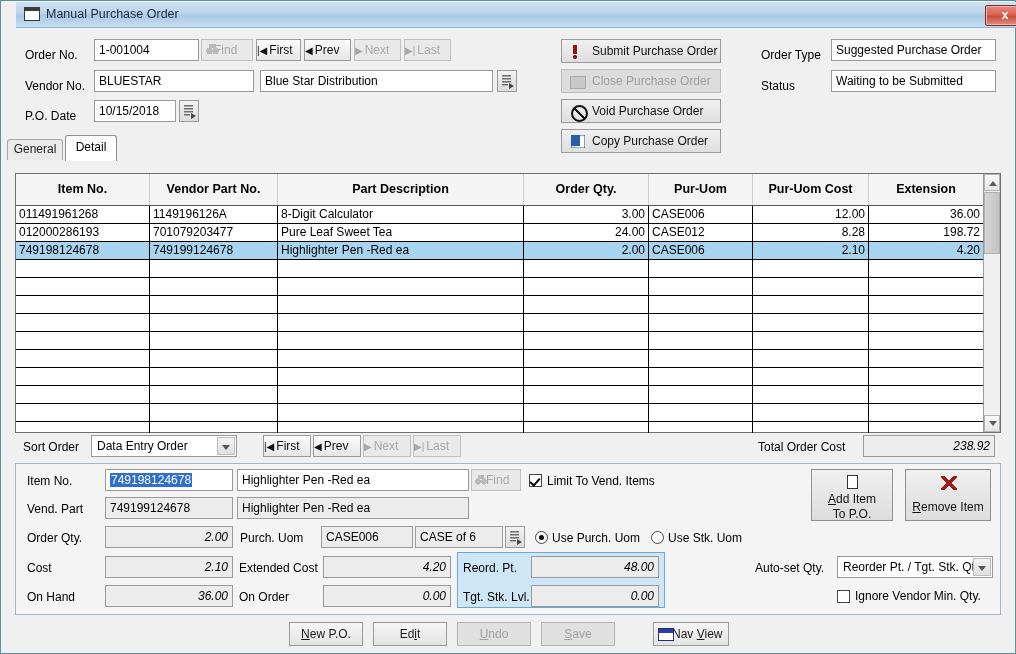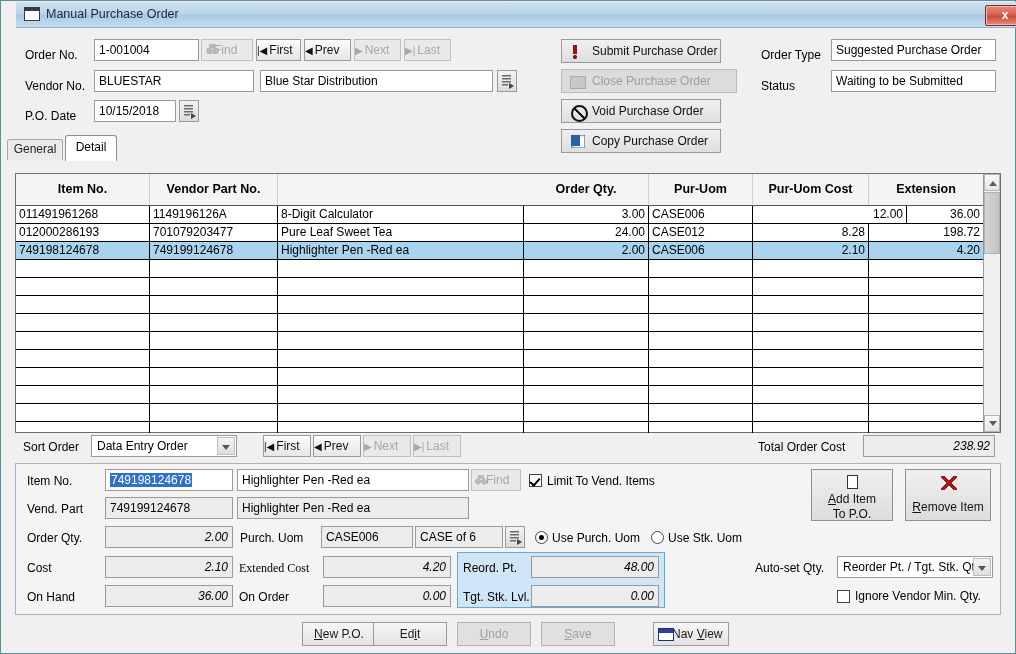--- a/index.html
+++ b/index.html
@@ -274,7 +274,7 @@
       background: linear-gradient(#8c1616,#8c1616) 0 0/4px 9px no-repeat, radial-gradient(circle at 2px 12px,#8c1616 2px,transparent 2.2px);"></span>
     <span>Submit Purchase Order</span>
   </div>
-  <div class="actbtn dis" style="left:560px; top:68px; width:176px;">
+  <div class="actbtn dis" style="left:560px; top:68px; width:160px;">
     <span style="position:absolute;left:8px;top:6px;width:14px;height:11px;background:#c8c8c8;border:1px solid #aaa;"></span>
     <span>Close Purchase Order</span>
   </div>

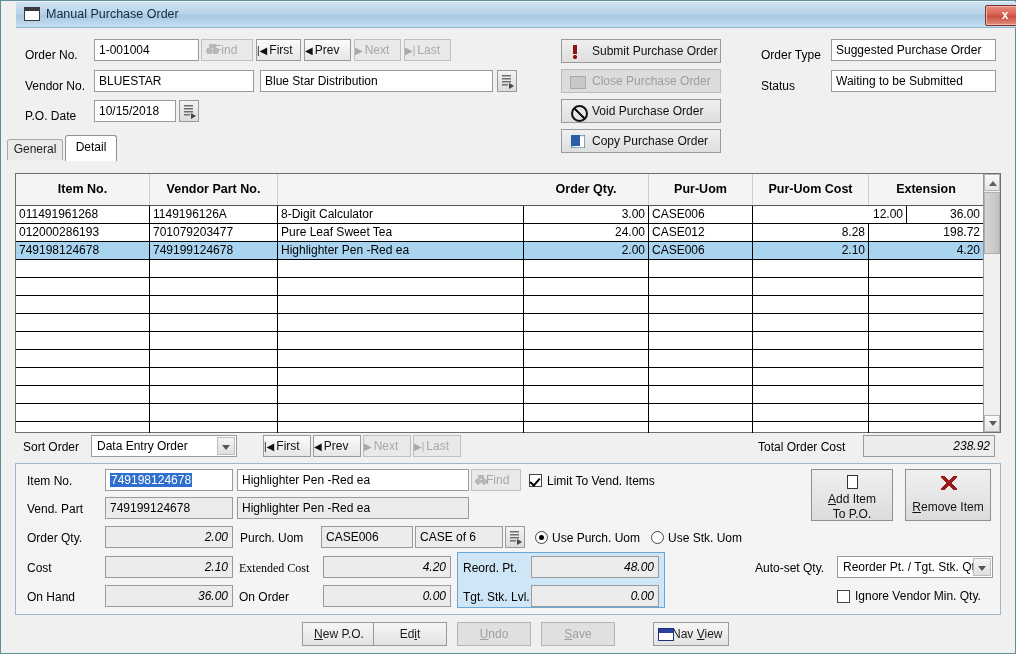--- a/index.html
+++ b/index.html
@@ -304,6 +304,7 @@
     <div class="gridhead">
       <div class="hc" style="left:0px;   width:134px;">Item No.</div>
       <div class="hc" style="left:134px; width:128px;">Vendor Part No.</div>
+      <div class="hc" style="left:262px; width:246px;">Part Description</div>
       <div class="hc" style="left:508px; width:125px;">Order Qty.</div>
       <div class="hc" style="left:633px; width:104px;">Pur-Uom</div>
       <div class="hc" style="left:737px; width:116px;">Pur-Uom Cost</div>

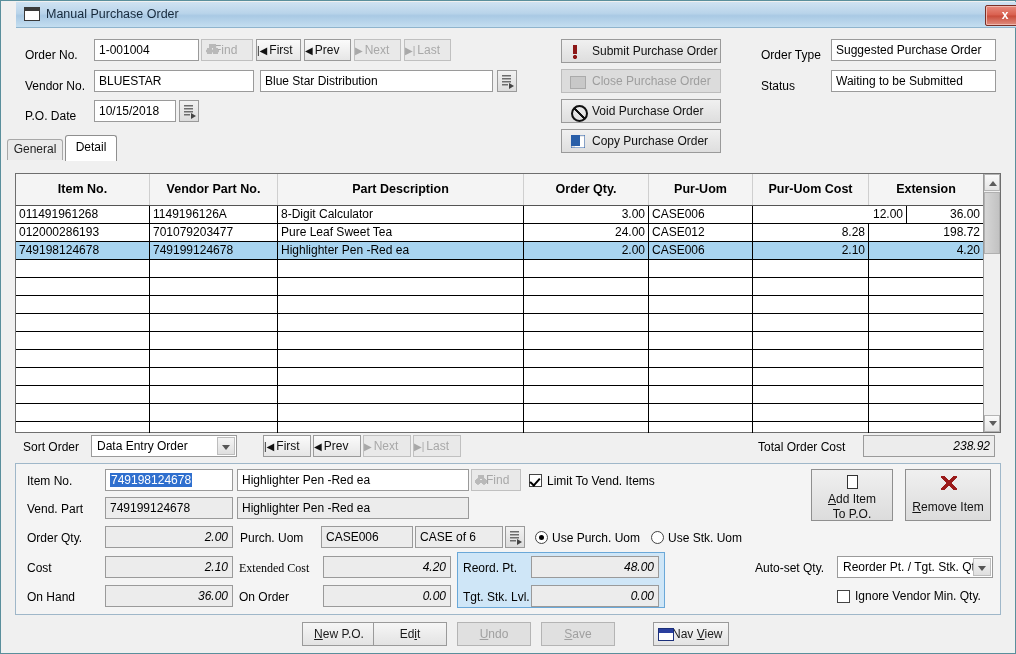--- a/index.html
+++ b/index.html
@@ -317,7 +317,7 @@
           <div class="gcell" style="left: 262px; width: 246px;">8-Digit Calculator</div>
           <div class="gcell r" style="left: 508px; width: 125px;">3.00</div>
           <div class="gcell" style="left: 633px; width: 104px;">CASE006</div>
-          <div class="gcell r" style="left: 775px; width: 116px;">12.00</div>
+          <div class="gcell r" style="left: 737px; width: 116px;">12.00</div>
           <div class="gcell r" style="left: 853px; width: 114px; border-right: none;">36.00</div>
         </div>
         <div class="grow">

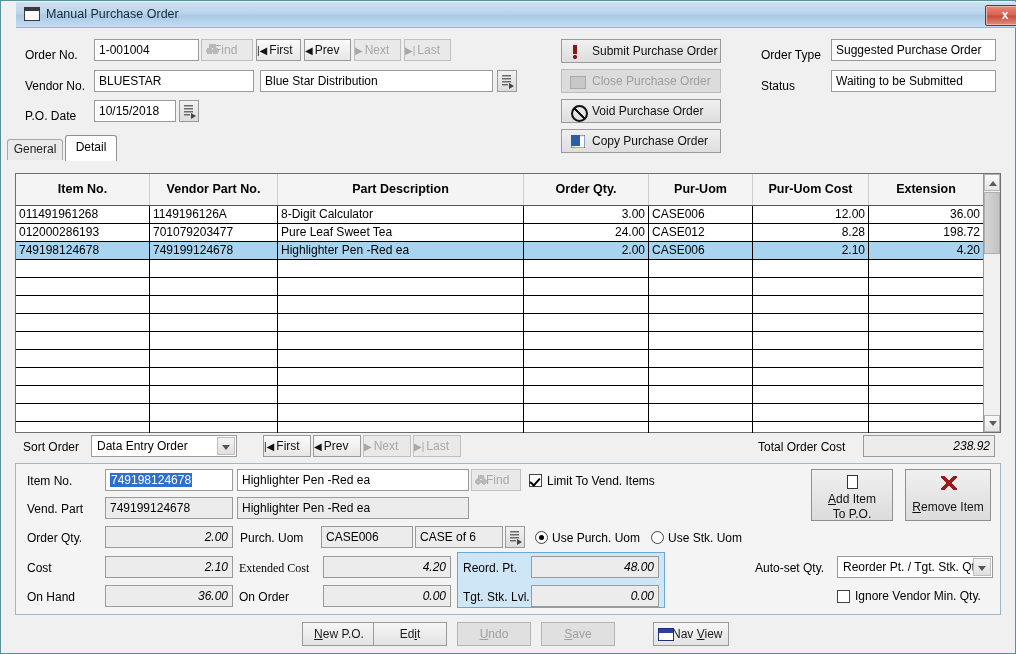--- a/index.html
+++ b/index.html
@@ -493,7 +493,7 @@
 
   <div class="lbl" style="left:26px; top:560px;">Cost</div>
   <div class="fld ro num" style="left:104px; top:555px; width:128px;">2.10</div>
-  <div class="lbl" style="left:238px; top:560px;font-family:Liberation Serif, serif;">Extended Cost</div>
+  <div class="lbl" style="left:238px; top:560px;">Extended Cost</div>
   <div class="fld ro num" style="left:322px; top:555px; width:128px;">4.20</div>
 
   <div class="lbl" style="left:26px; top:589px;">On Hand</div>

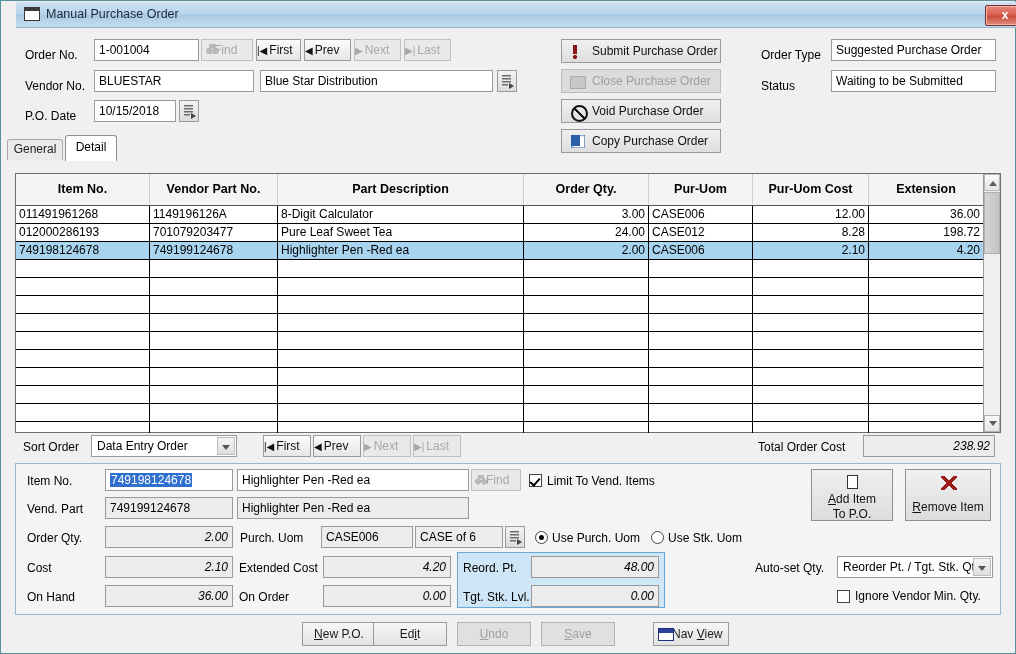--- a/index.html
+++ b/index.html
@@ -527,7 +527,7 @@
   <div class="cbx" style="left:836px; top:589px;"></div>
   <div class="lbl" style="left:854px; top:588px;">Ignore Vendor Min. Qty.</div>
 
-  <div class="btn" style="left:288px; top:621px; width:74px; height:24px; line-height:22px;margin-left:13px;">
+  <div class="btn" style="left:288px; top:621px; width:74px; height:24px; line-height:22px;">
     <span><u>N</u>ew P.O.</span>
   </div>
   <div class="btn" style="left:372px; top:621px; width:74px; height:24px; line-height:22px;">

